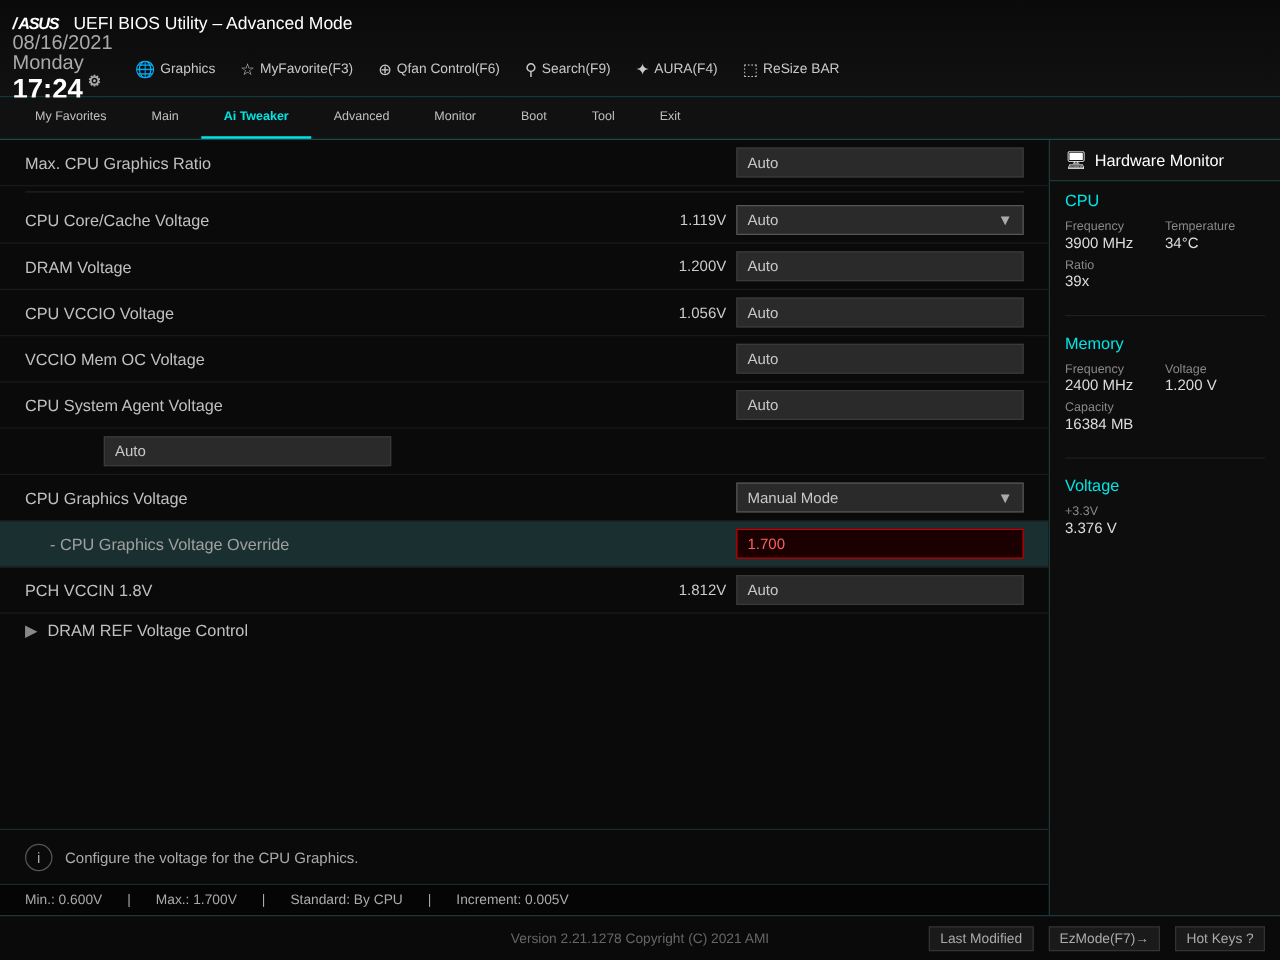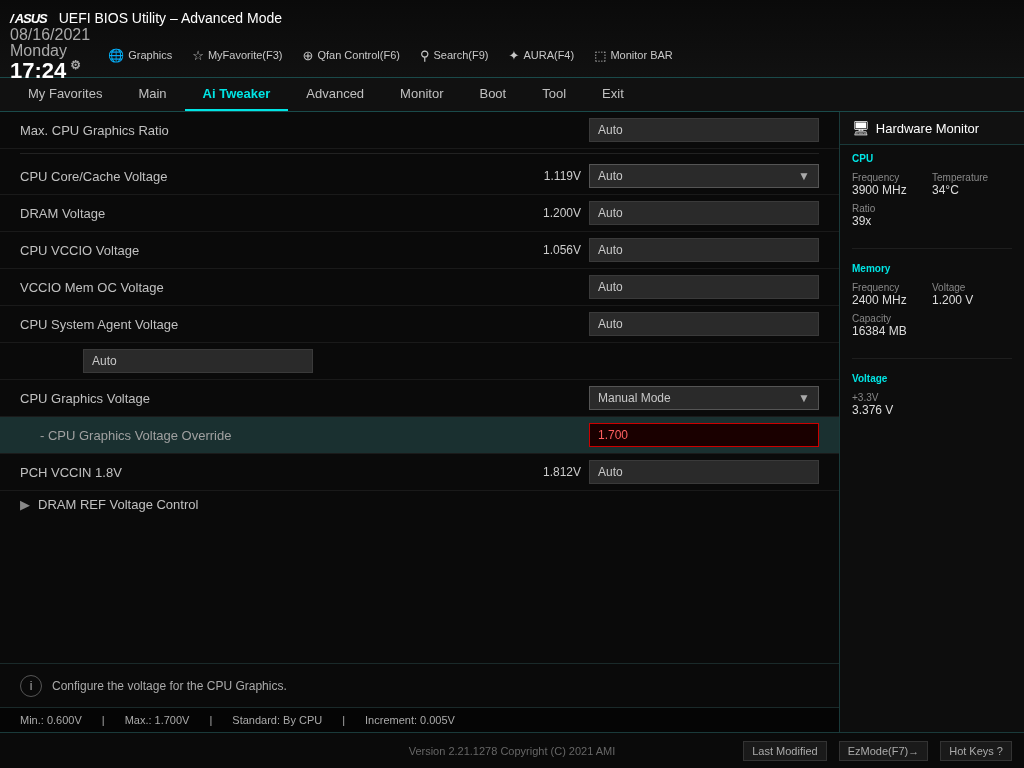--- a/index.html
+++ b/index.html
@@ -428,7 +428,7 @@
     </button>
     <button class="header-btn">
       <span class="icon">⬚</span>
-      <span>Monitor BAR</span>
+      <span>ReSize BAR</span>
     </button>
   </div>
 </div>

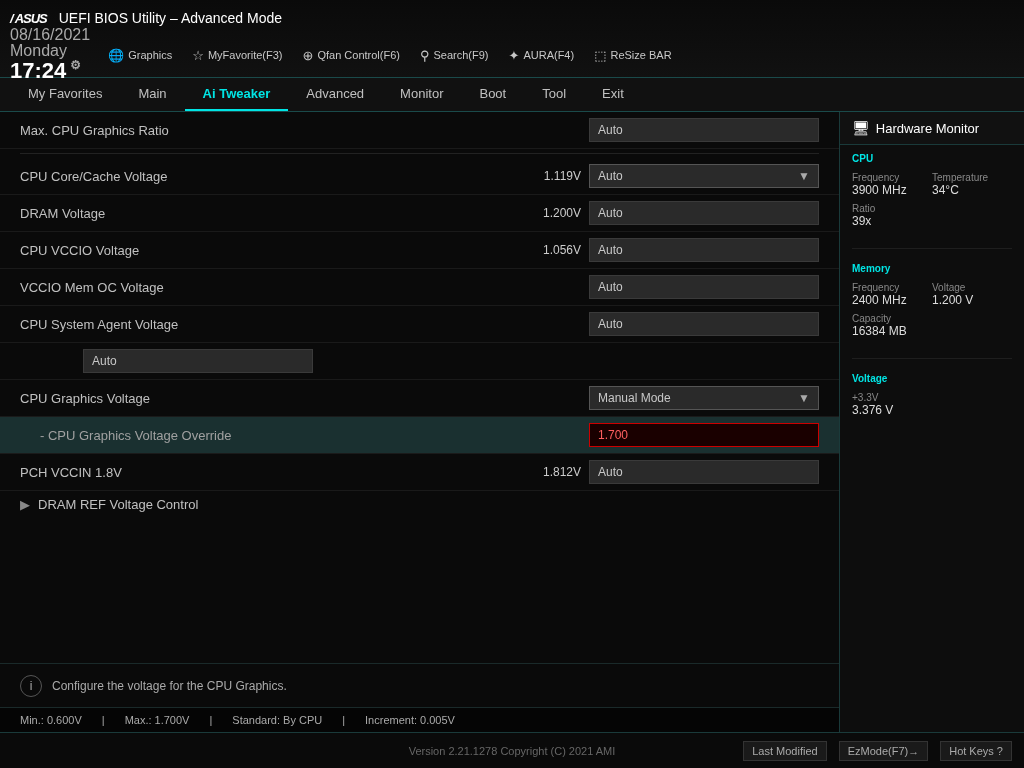--- a/index.html
+++ b/index.html
@@ -130,7 +130,7 @@
       padding: 0 18px;
       display: flex;
       align-items: center;
-      font-size: 13px;
+      font-size: 10px;
       cursor: pointer;
       color: #c0c0c0;
       border-bottom: 2px solid transparent;

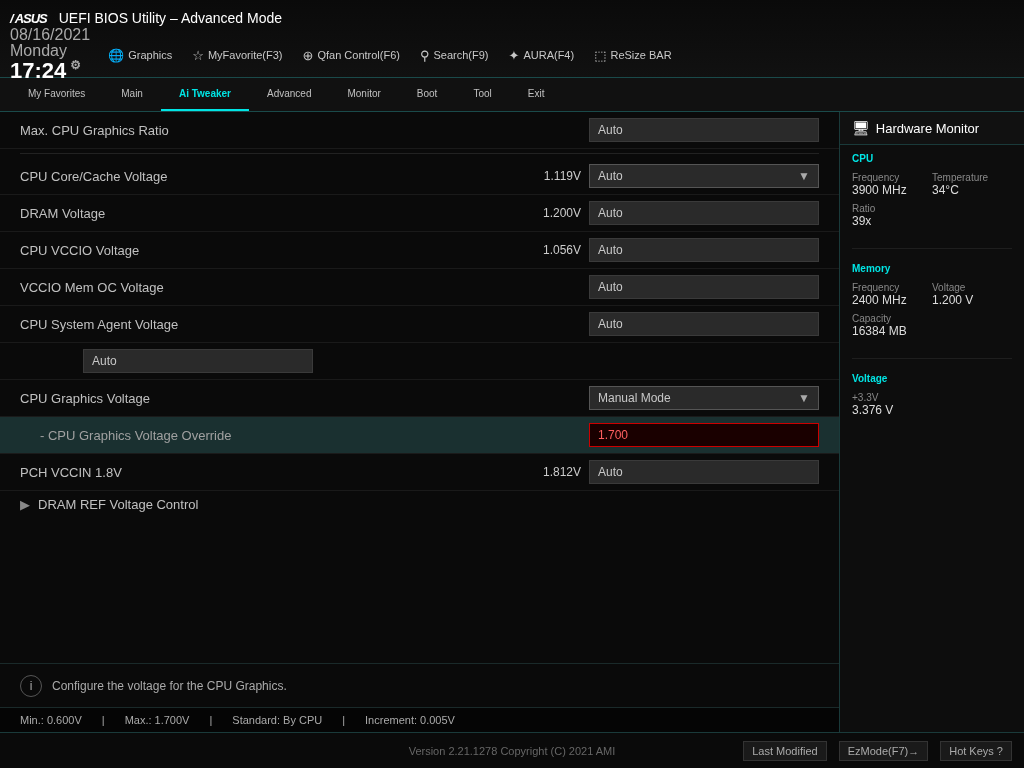--- a/index.html
+++ b/index.html
@@ -310,10 +310,10 @@
       padding: 8px 12px;
     }
     .hw-section-title {
-      font-size: 10px;
+      font-size: 13px;
       color: #00e5e5;
       margin-bottom: 8px;
-      font-weight: 700;
+      font-weight: 400;
     }
 
     .hw-separator {

